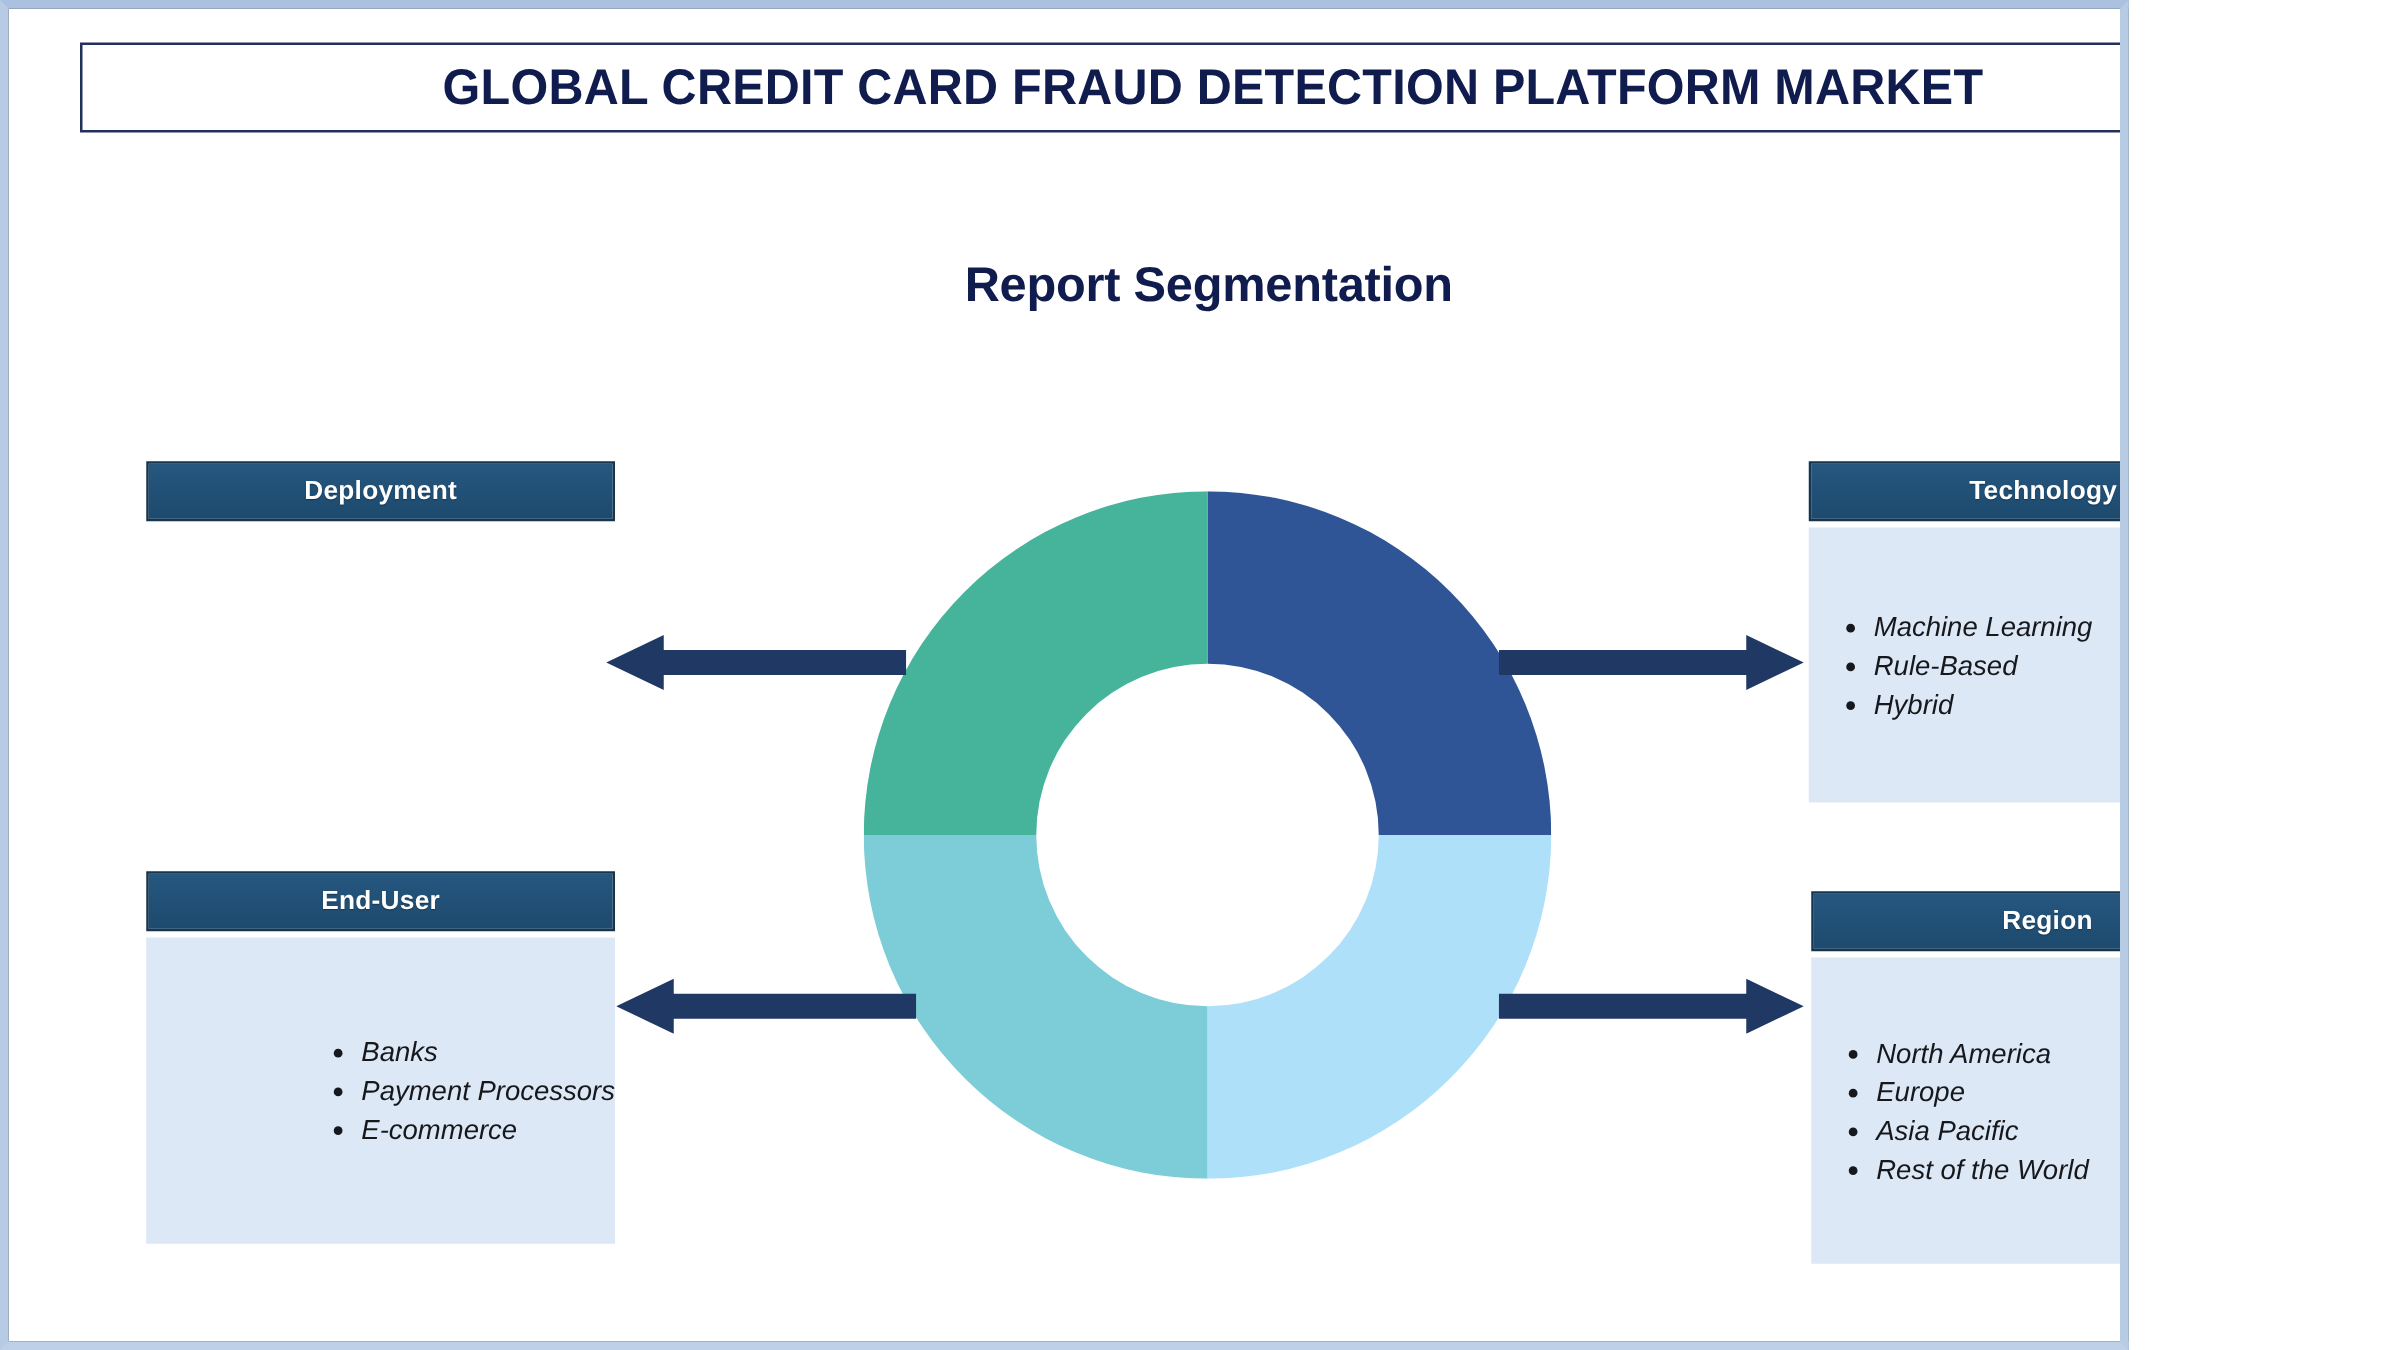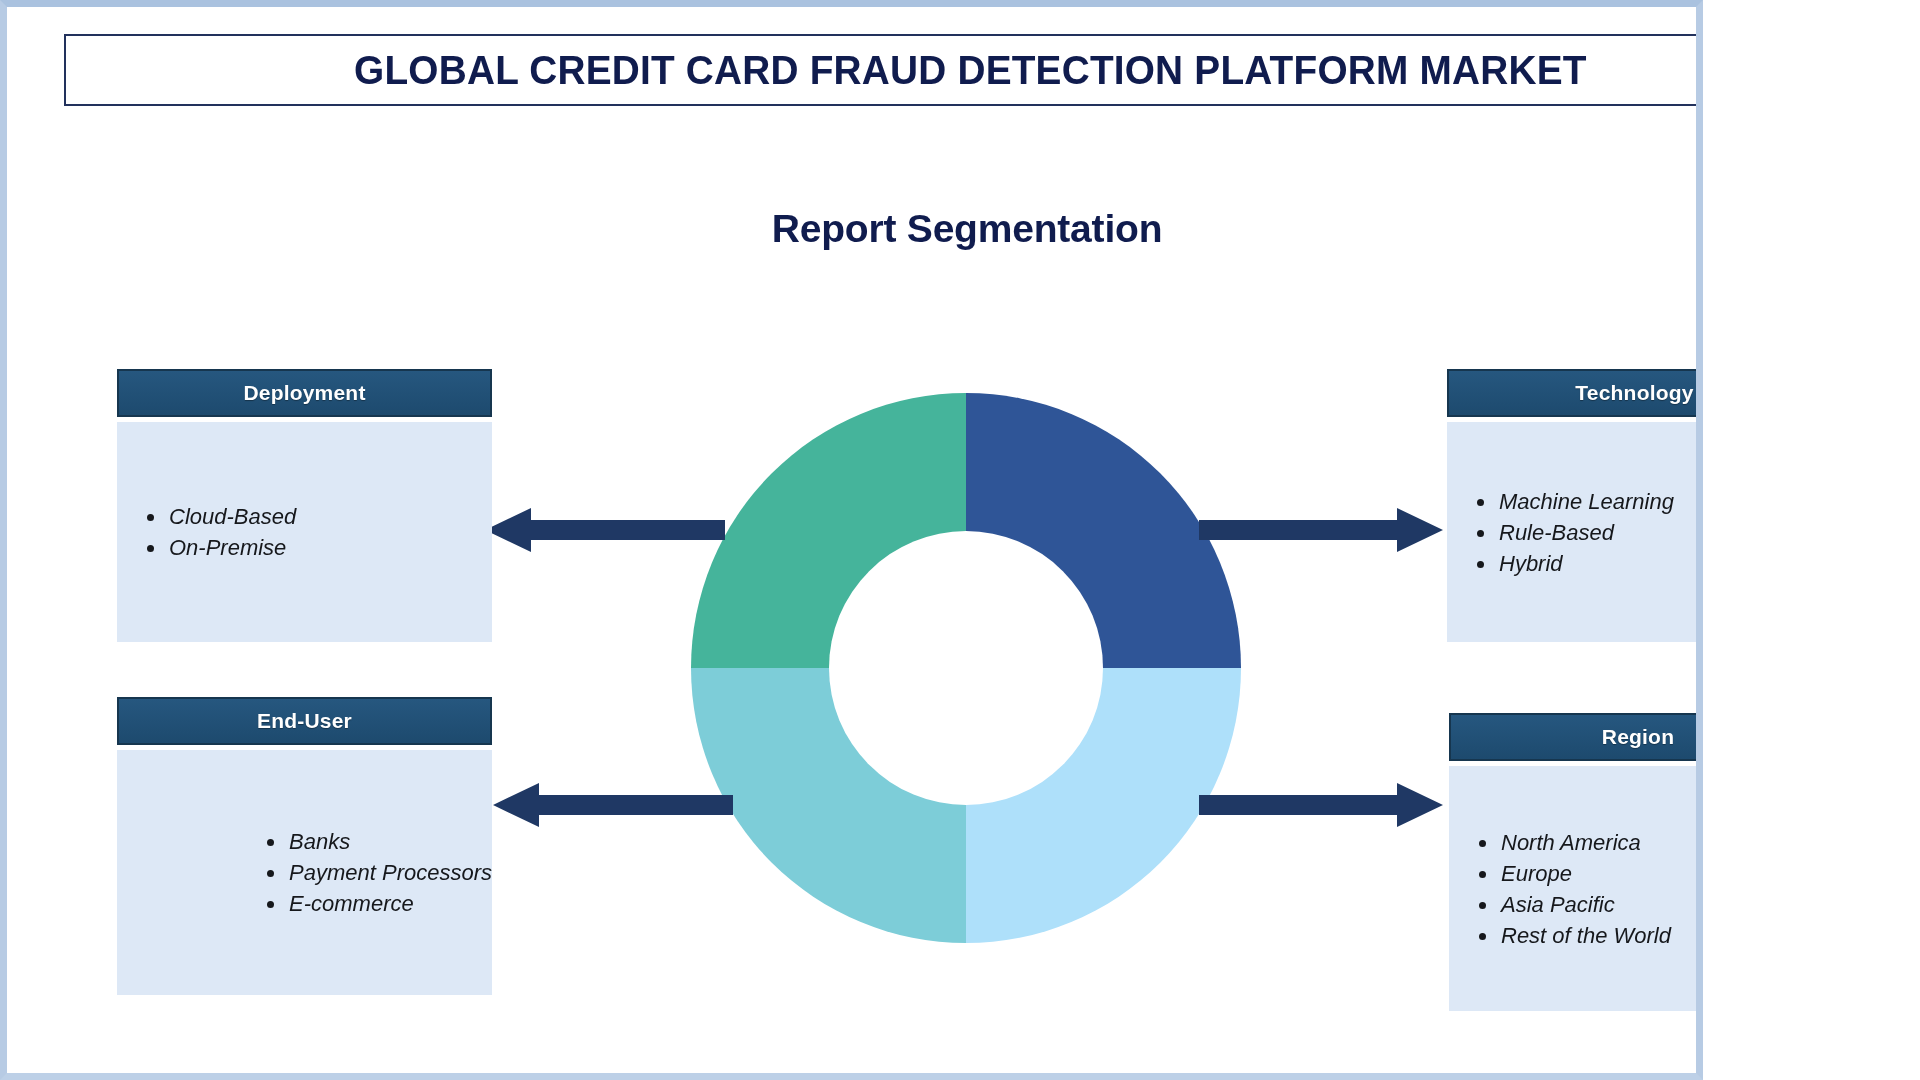--- a/index.html
+++ b/index.html
@@ -205,12 +205,6 @@
 
     <div class="card" id="card-deployment">
       <div class="card-header">Deployment</div>
-      <div class="card-body">
-        <ul>
-          <li>Cloud-Based</li>
-          <li>On-Premise</li>
-        </ul>
-      </div>
     </div>
 
     <div class="card" id="card-technology">

